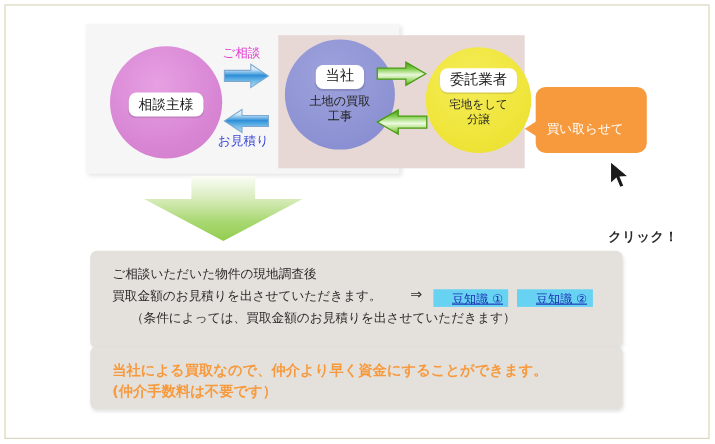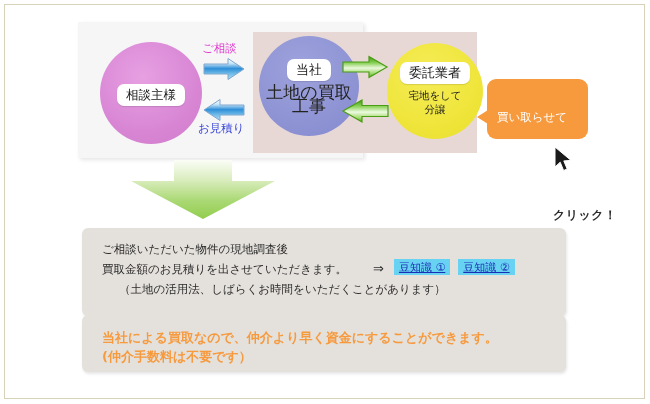--- a/index.html
+++ b/index.html
@@ -102,7 +102,7 @@
     width: 100%;
     text-align: center;
     color: #23231f;
-    font-size: 17px;
+    font-size: 11px;
     line-height: 14px;
     white-space: nowrap;
   }

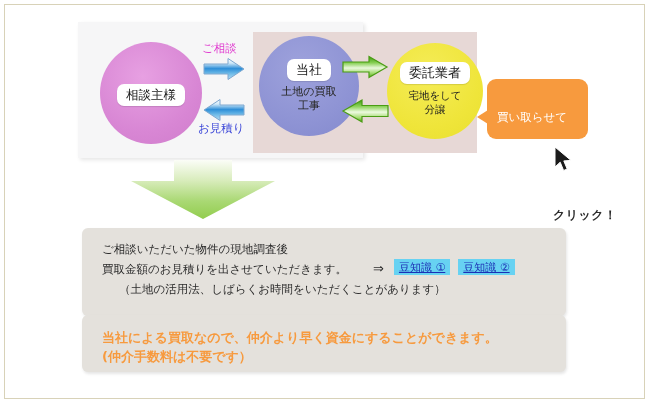--- a/index.html
+++ b/index.html
@@ -215,7 +215,7 @@
   }
   .survey-row2 {
     display: flex;
-    align-items: flex-start;
+    align-items: flex-end;
     height: 20px;
   }
   .row2-text { flex: 0 0 auto; }

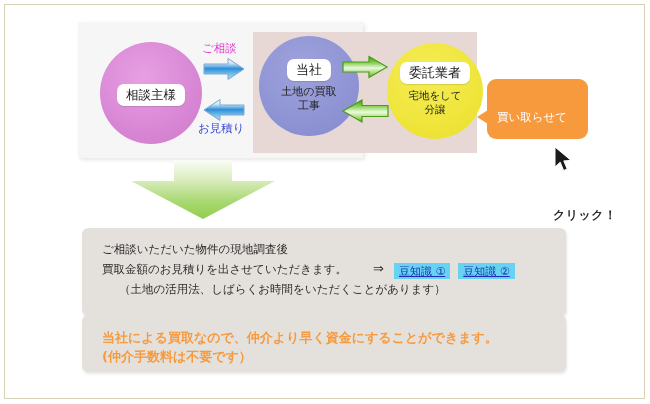--- a/index.html
+++ b/index.html
@@ -231,7 +231,7 @@
     color: #1c2fb4;
     font-size: 11px;
     line-height: 15px;
-    padding: 1px 5px 0 5px;
+    padding: 1px 5px 0 17px;
     margin-right: 8px;
     text-decoration: underline;
     white-space: nowrap;

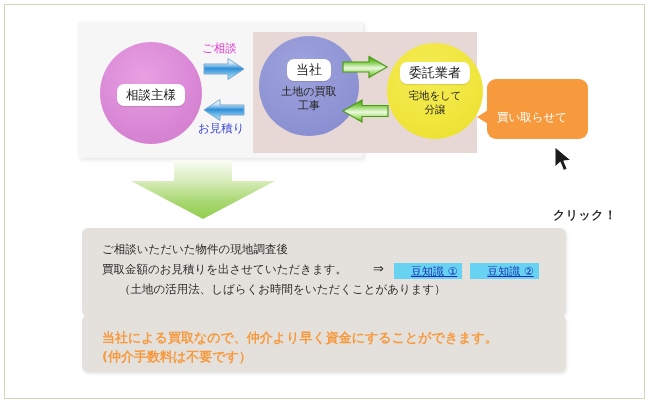--- a/index.html
+++ b/index.html
@@ -363,7 +363,7 @@
       <a class="chip">豆知識 ①</a>
       <a class="chip">豆知識 ②</a>
     </div>
-    <div class="survey-line indent-line">（土地の活用法、しばらくお時間をいただくことがあります）</div>
+    <div class="survey-line indent-line">（条件によっては、買取金額のお見積りを出させていただきます）</div>
   </div>
 
   <div class="info-box box-benefit">

